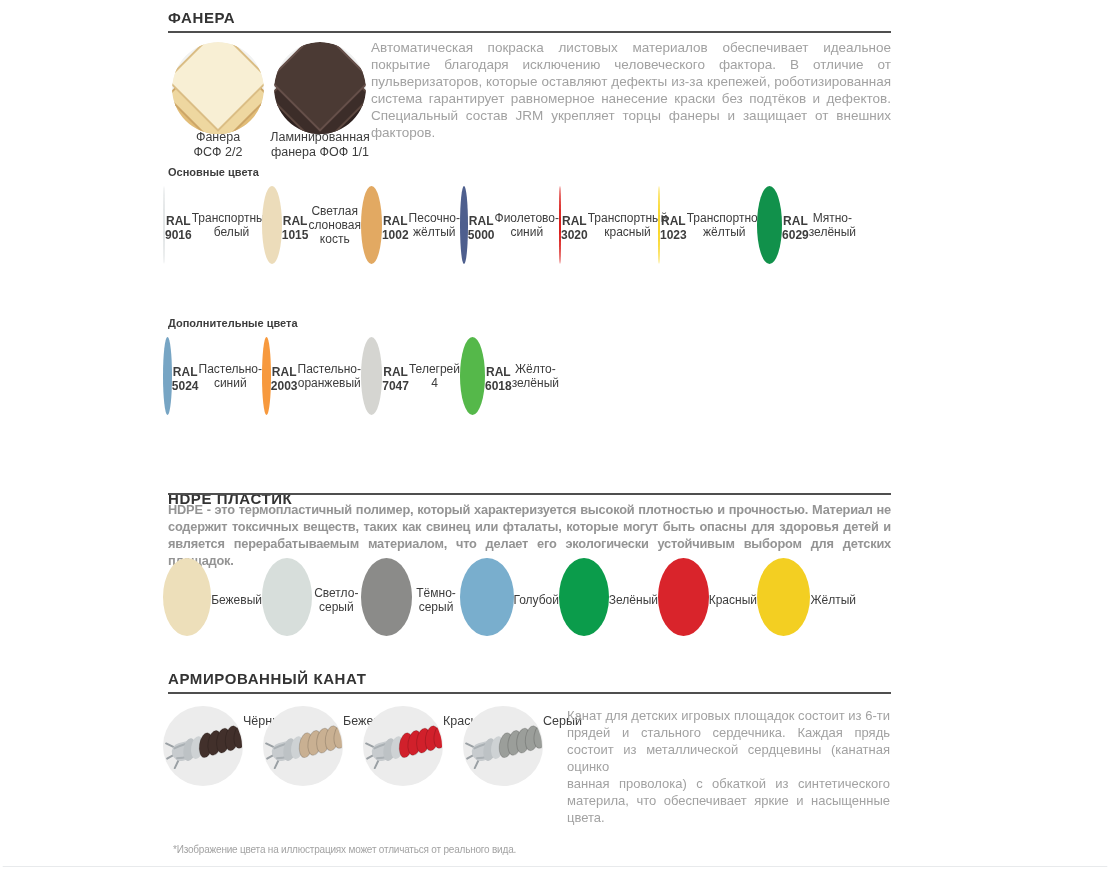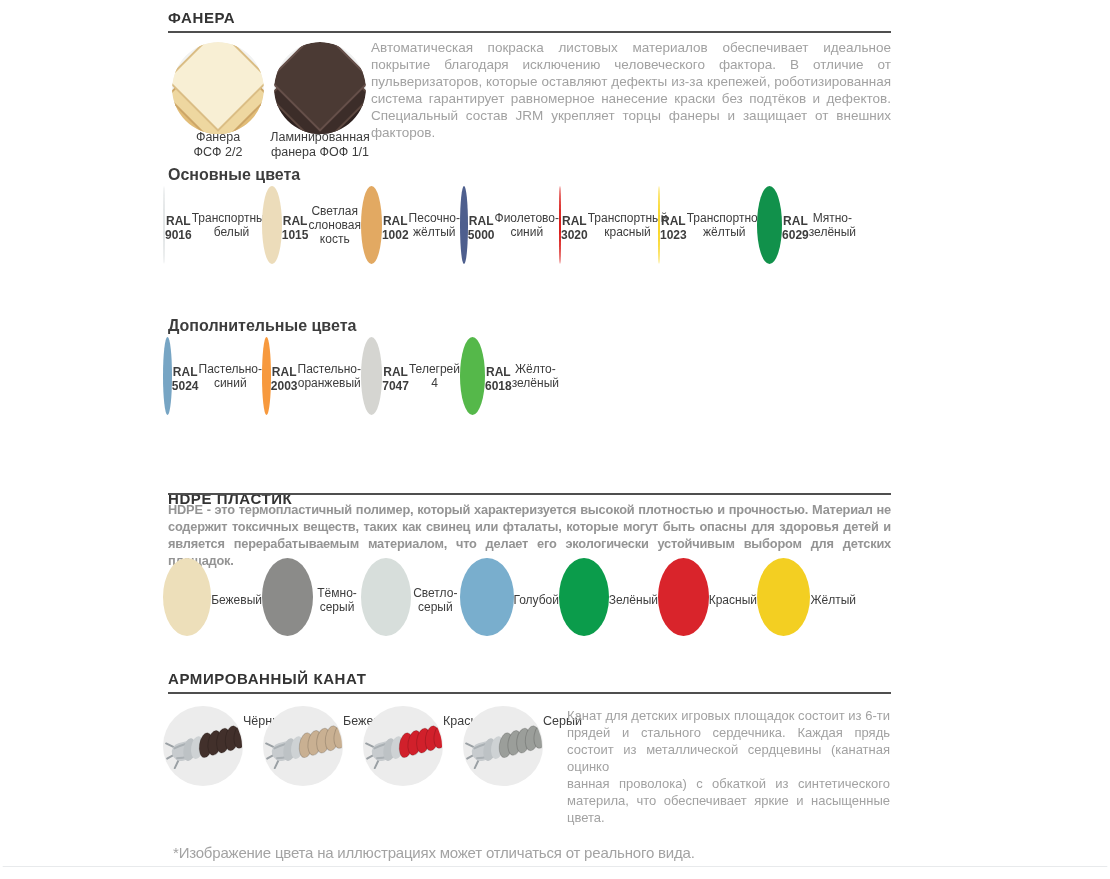--- a/index.html
+++ b/index.html
@@ -18,7 +18,7 @@
   .para-plywood { font-size:13.5px; line-height:17px; }
   .para-hdpe { font-size:12.8px; line-height:17px; color:#949494; letter-spacing:-0.2px; }
   .para-rope { font-size:13px; line-height:17px; }
-  .subtitle { font-size:16px; font-weight:bold; color:#3d3d3d; }
+  .subtitle { font-size:11px; font-weight:bold; color:#3d3d3d; }
   .swatch-row { display:flex; }
   .swatch { width:99px; display:flex; align-items:center; }
   .swatch-circle {

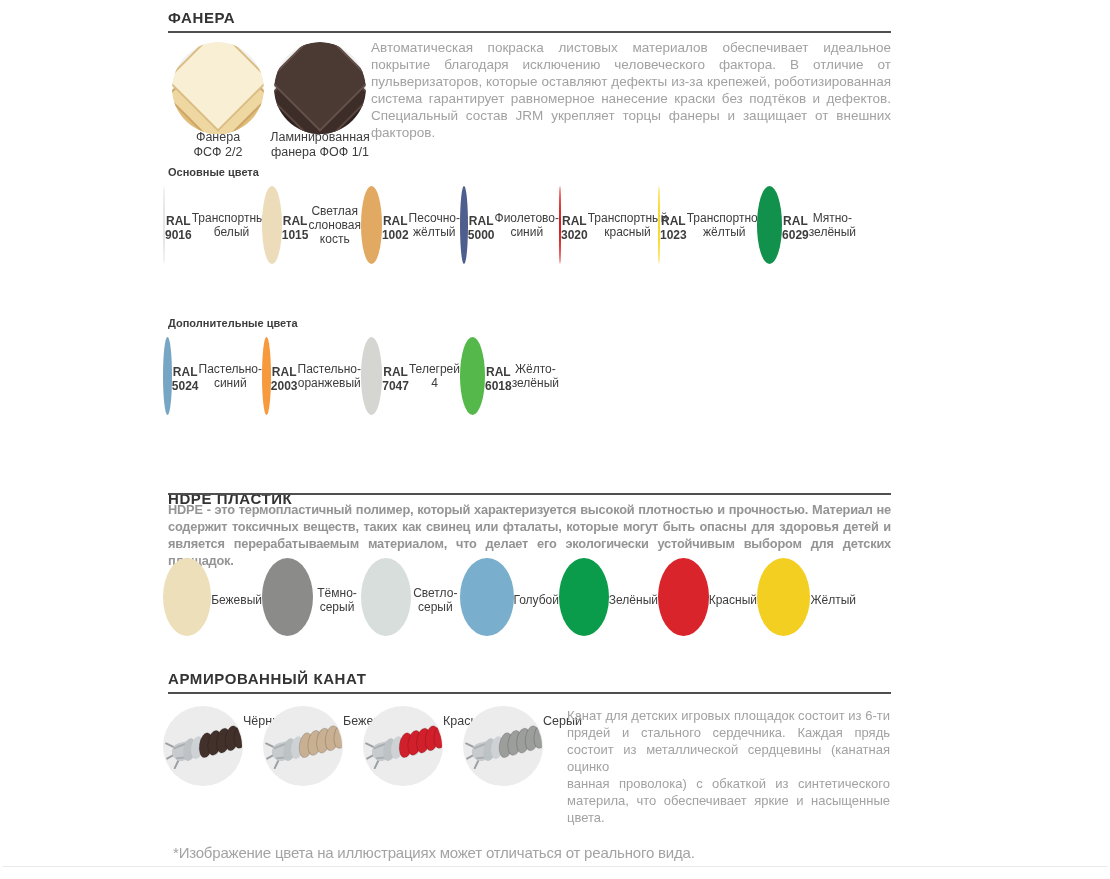--- a/index.html
+++ b/index.html
@@ -182,13 +182,13 @@
       </div>
 
       <div class="swatch">
+        <div class="swatch-circle" style="background: rgb(215, 222, 219);"></div>
+        <div class="swatch-name" style="margin-top:7px;">Светло-серый</div>
+      </div>
+
+      <div class="swatch">
         <div class="swatch-circle" style="background: rgb(139, 139, 137);"></div>
         <div class="swatch-name" style="margin-top:7px;">Тёмно-серый</div>
-      </div>
-
-      <div class="swatch">
-        <div class="swatch-circle" style="background: rgb(215, 222, 219);"></div>
-        <div class="swatch-name" style="margin-top:7px;">Светло-серый</div>
       </div>
 
       <div class="swatch">

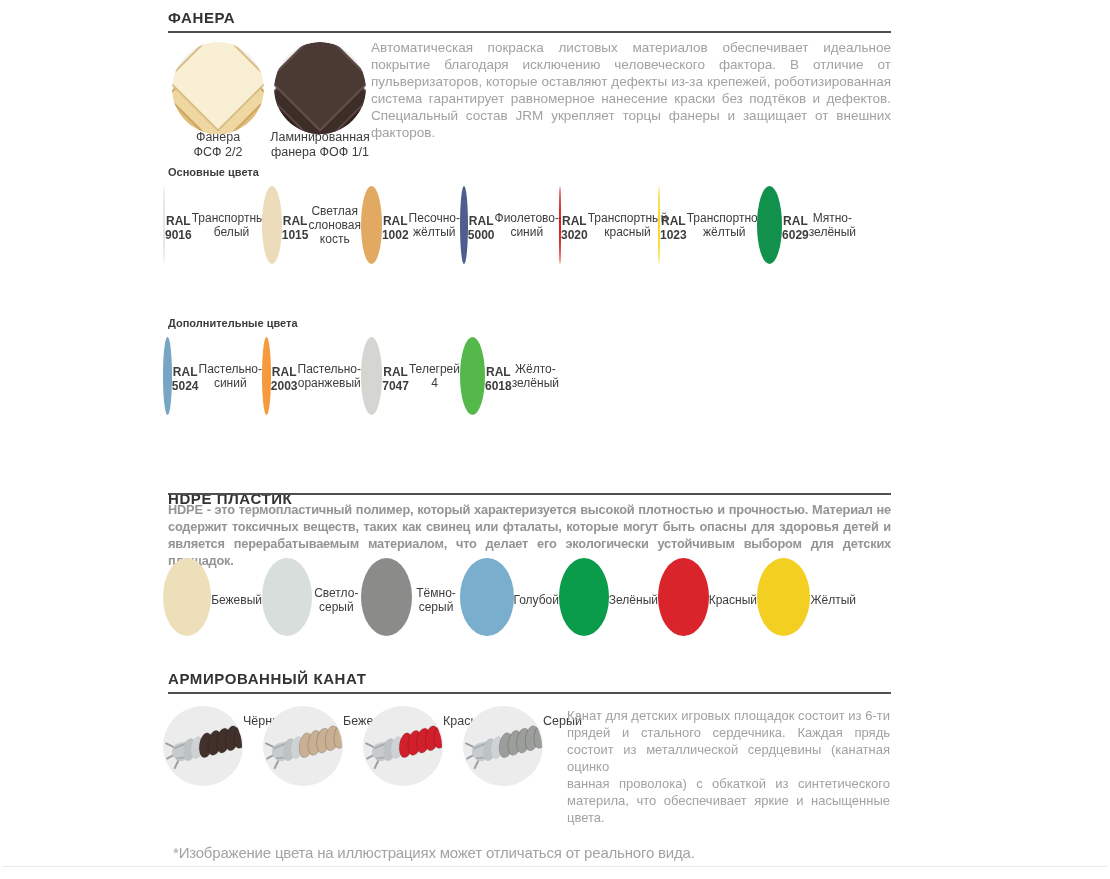--- a/index.html
+++ b/index.html
@@ -37,7 +37,7 @@
   .rope-col { width:100px; display:flex; flex-direction:row; align-items:flex-start; }
   .rope-label { margin-top:8px; font-size:12.5px; color:#3d3d3d; text-align:center; }
   .strand { fill:var(--rope-color); stroke:rgba(0,0,0,0.16); stroke-width:1; }
-  .footnote { font-size:15px; color:#a3a3a3; letter-spacing:-0.2px; }
+  .footnote { font-size:10px; color:#a3a3a3; letter-spacing:-0.2px; }
   .bottom-line { height:1px; background:#e8eaec; }
 </style>
 </head>

